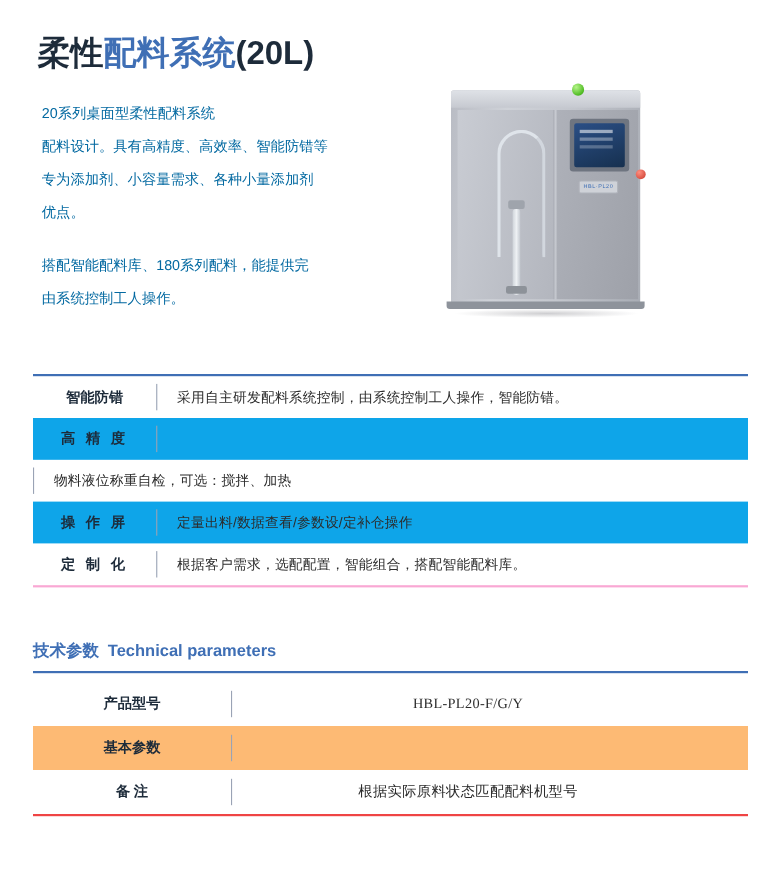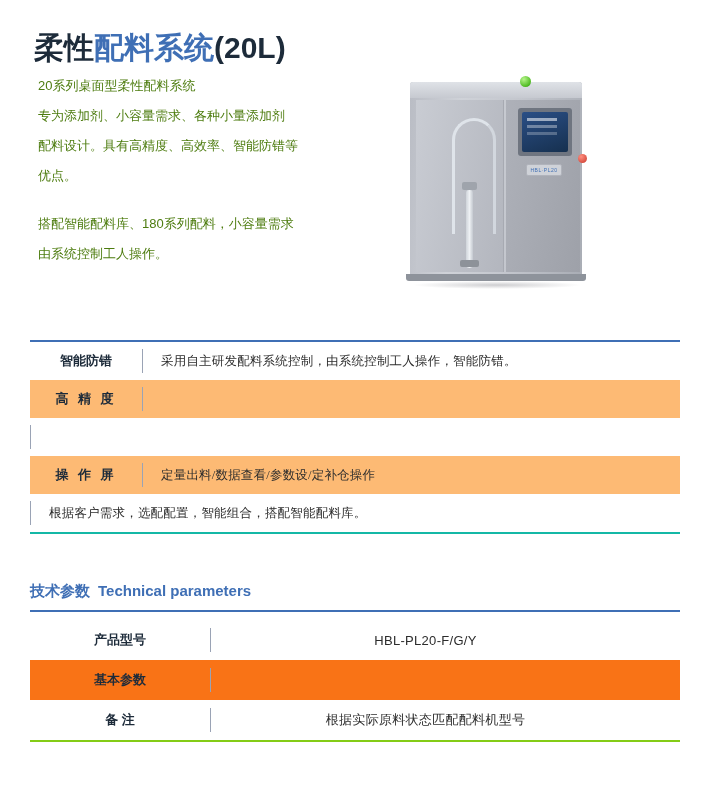--- a/index.html
+++ b/index.html
@@ -38,10 +38,10 @@
   .desc {
     position: absolute;
     left: 38px;
-    top: 71px;
+    top: 88px;
     width: 350px;
     font-size: 13px;
-    color: #4d7c0f;
+    color: #0369a1;
     line-height: 30px;
   }
   .desc p { margin: 0; }

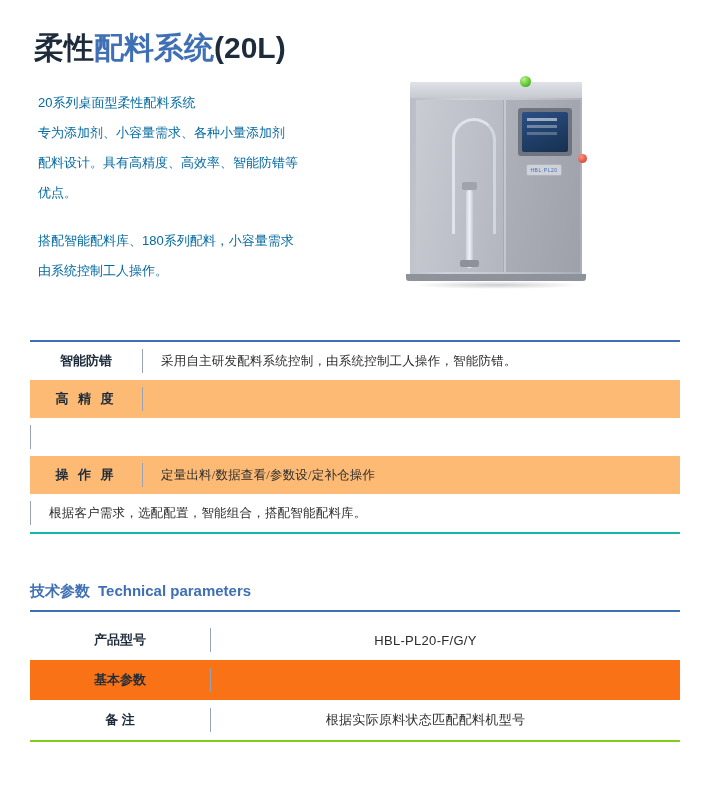--- a/index.html
+++ b/index.html
@@ -319,8 +319,8 @@
 
   <div class="desc">
     <p>20系列桌面型柔性配料系统</p>
+    <p>配料设计。具有高精度、高效率、智能防错等</p>
     <p>专为添加剂、小容量需求、各种小量添加剂</p>
-    <p>配料设计。具有高精度、高效率、智能防错等</p>
     <p>优点。</p>
     <div class="gap"></div>
     <p>搭配智能配料库、180系列配料，小容量需求</p>

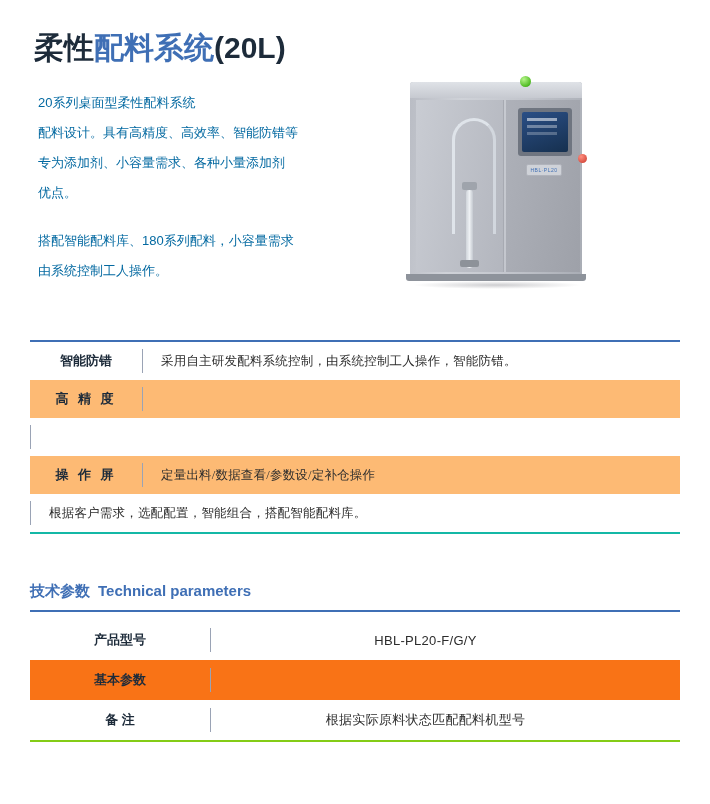--- a/index.html
+++ b/index.html
@@ -323,7 +323,7 @@
     <p>专为添加剂、小容量需求、各种小量添加剂</p>
     <p>优点。</p>
     <div class="gap"></div>
-    <p>搭配智能配料库、180系列配料，小容量需求</p>
+    <p>搭配智能配料库、180系列配料，能提供完</p>
     <p>由系统控制工人操作。</p>
   </div>
 

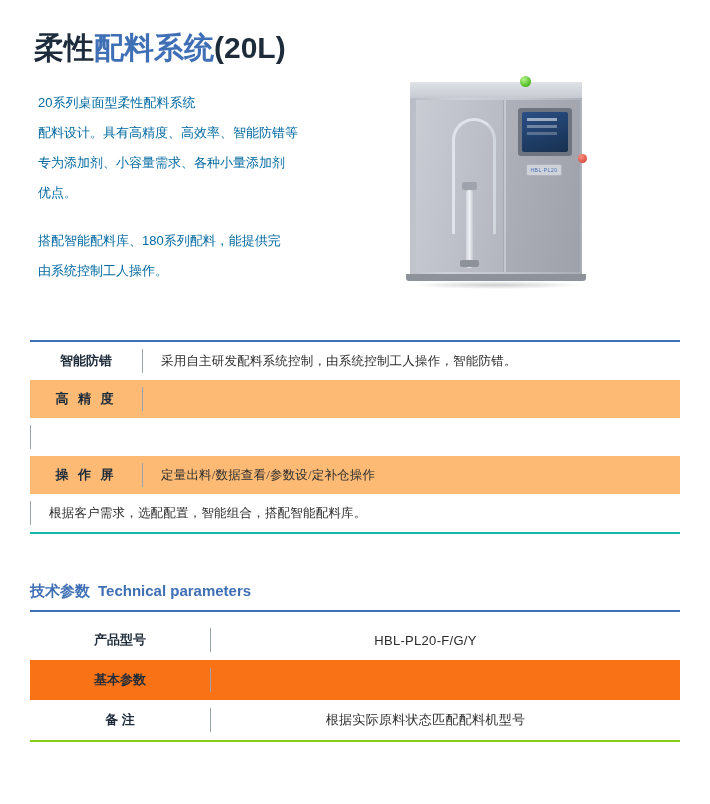--- a/index.html
+++ b/index.html
@@ -212,7 +212,7 @@
     top: 340px;
     width: 650px;
     border-top: 2px solid #3f6fb5;
-    border-bottom: 2px solid #14b8a6;
+    border-bottom: 2px solid #f9a8d4;
   }
   .feat-row {
     display: flex;

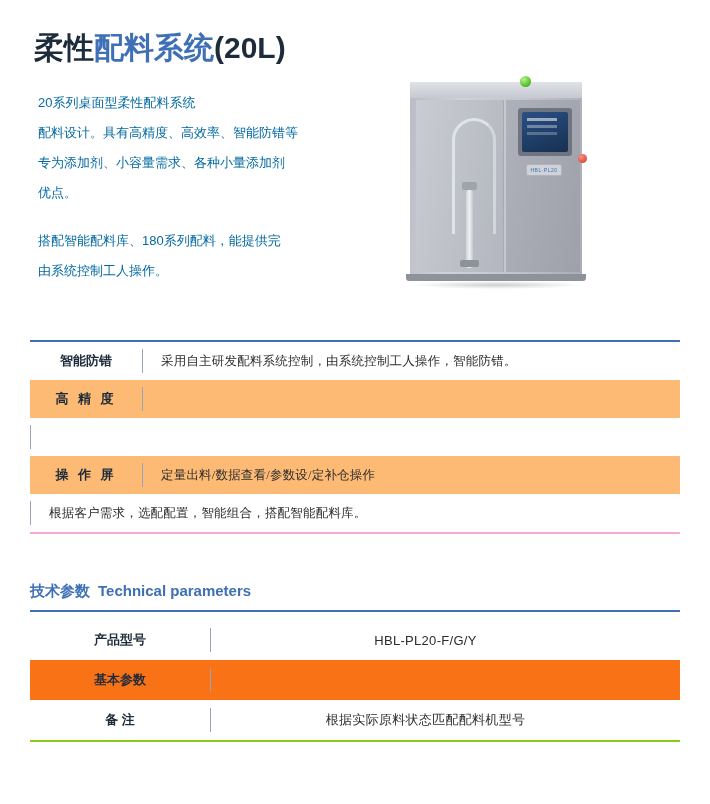--- a/index.html
+++ b/index.html
@@ -244,7 +244,6 @@
     padding-left: 18px;
     color: #2c2c2c;
     letter-spacing: 0.2px;
-    font-family: Liberation Serif, serif;
   }
 
   

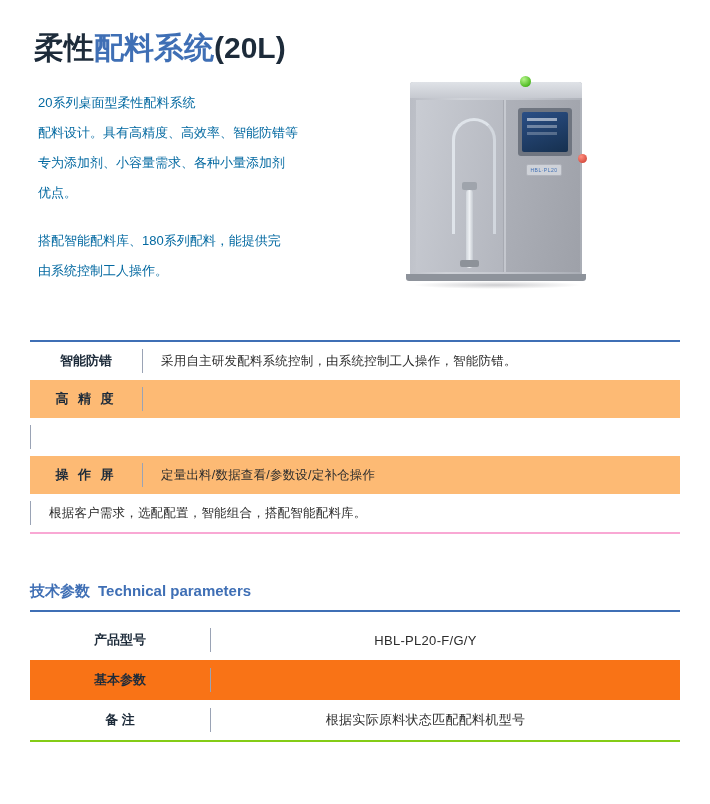--- a/index.html
+++ b/index.html
@@ -220,7 +220,7 @@
     height: 38px;
     font-size: 12.5px;
   }
-  .feat-row.alt { background: #fdba74; }
+  .feat-row.alt { background: #0ea5e9; }
   .feat-label {
     width: 112px;
     flex: 0 0 112px;

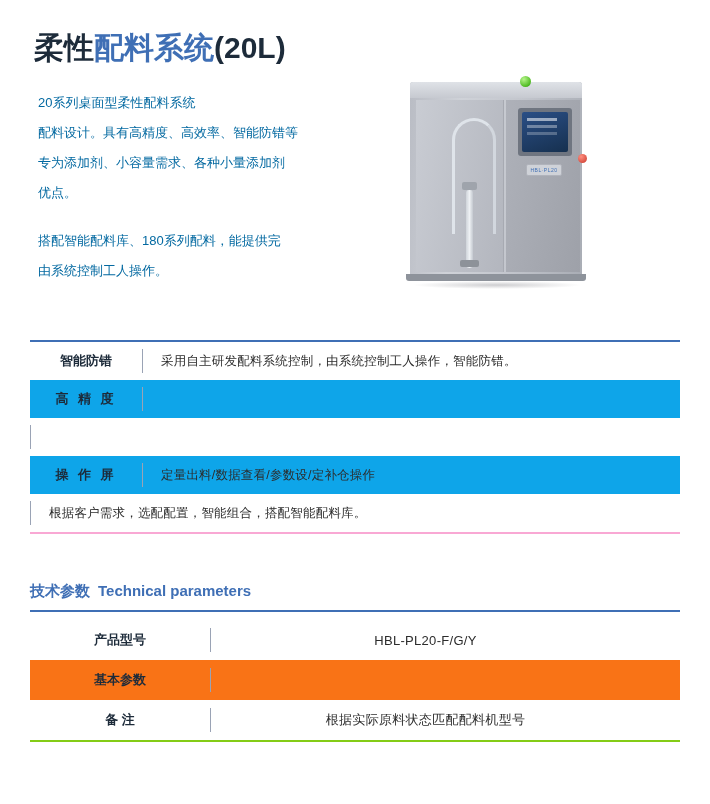--- a/index.html
+++ b/index.html
@@ -360,6 +360,7 @@
 
     <div class="feat-row">
       <div class="feat-sep"></div>
+      <div class="feat-value">物料液位称重自检，可选：搅拌、加热</div>
     </div>
 
     <div class="feat-row alt">

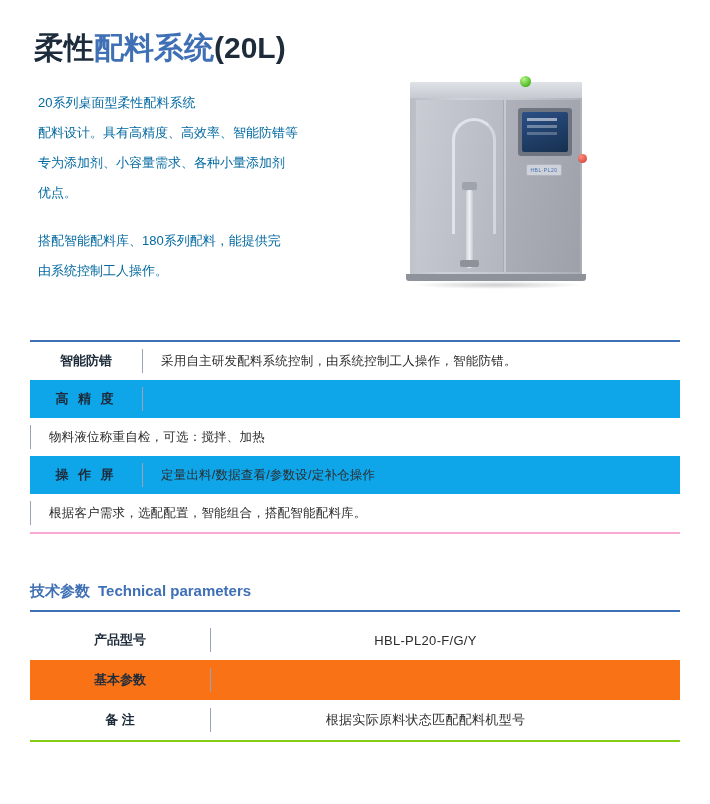--- a/index.html
+++ b/index.html
@@ -370,6 +370,7 @@
     </div>
 
     <div class="feat-row">
+      <div class="feat-label sp">定 制 化</div>
       <div class="feat-sep"></div>
       <div class="feat-value">根据客户需求，选配配置，智能组合，搭配智能配料库。</div>
     </div>

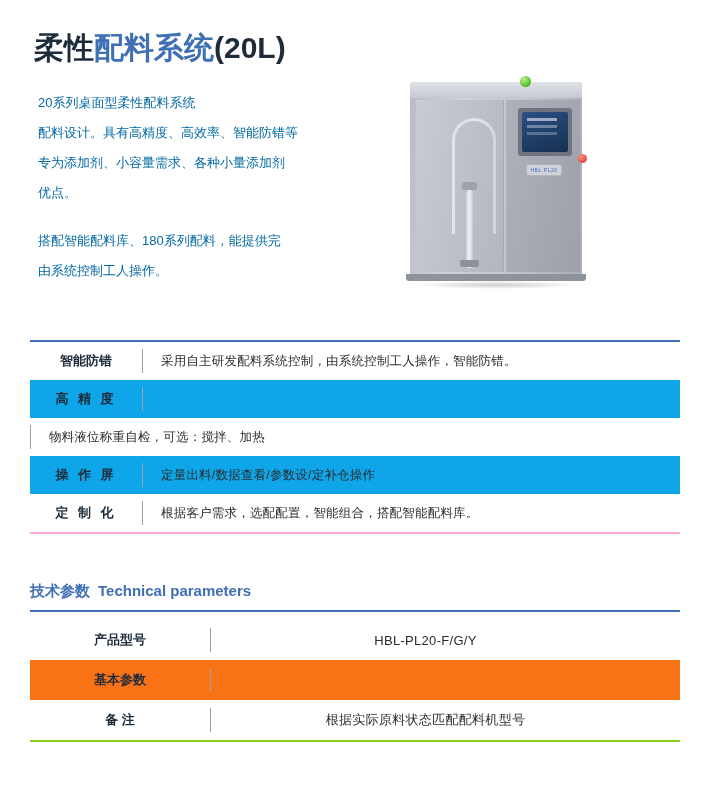--- a/index.html
+++ b/index.html
@@ -271,7 +271,8 @@
     left: 30px;
     top: 620px;
     width: 650px;
-    border-bottom: 2px solid #84cc16;
+    border-bottom: 2px solid #ef4444;
+    font-family: Liberation Serif, serif;
   }
   .tech-row {
     display: flex;

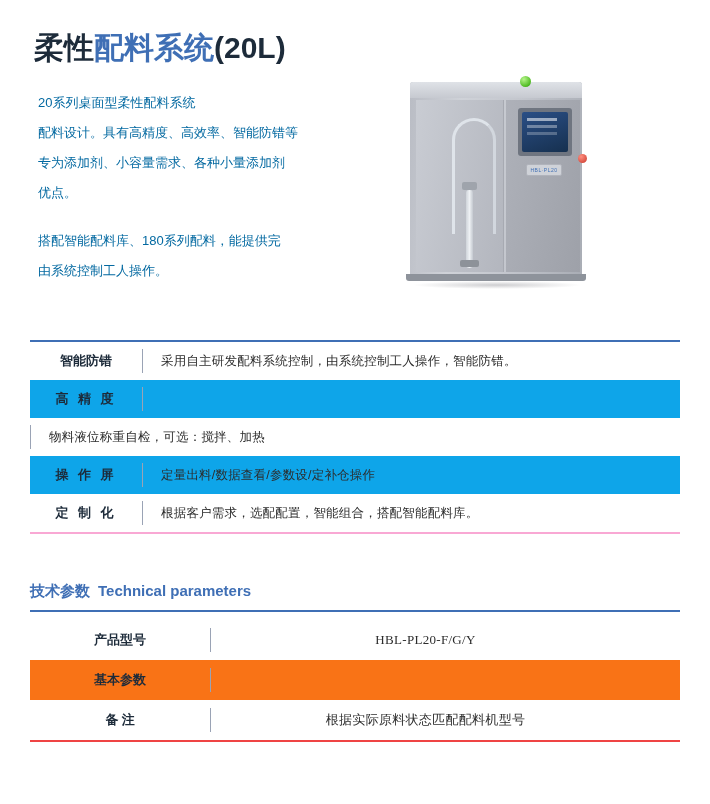--- a/index.html
+++ b/index.html
@@ -280,7 +280,7 @@
     font-size: 13px;
     align-items: stretch;
   }
-  .tech-row.alt { background: #f97316; }
+  .tech-row.alt { background: #fdba74; }
   .tech-label {
     width: 180px;
     flex: 0 0 180px;

